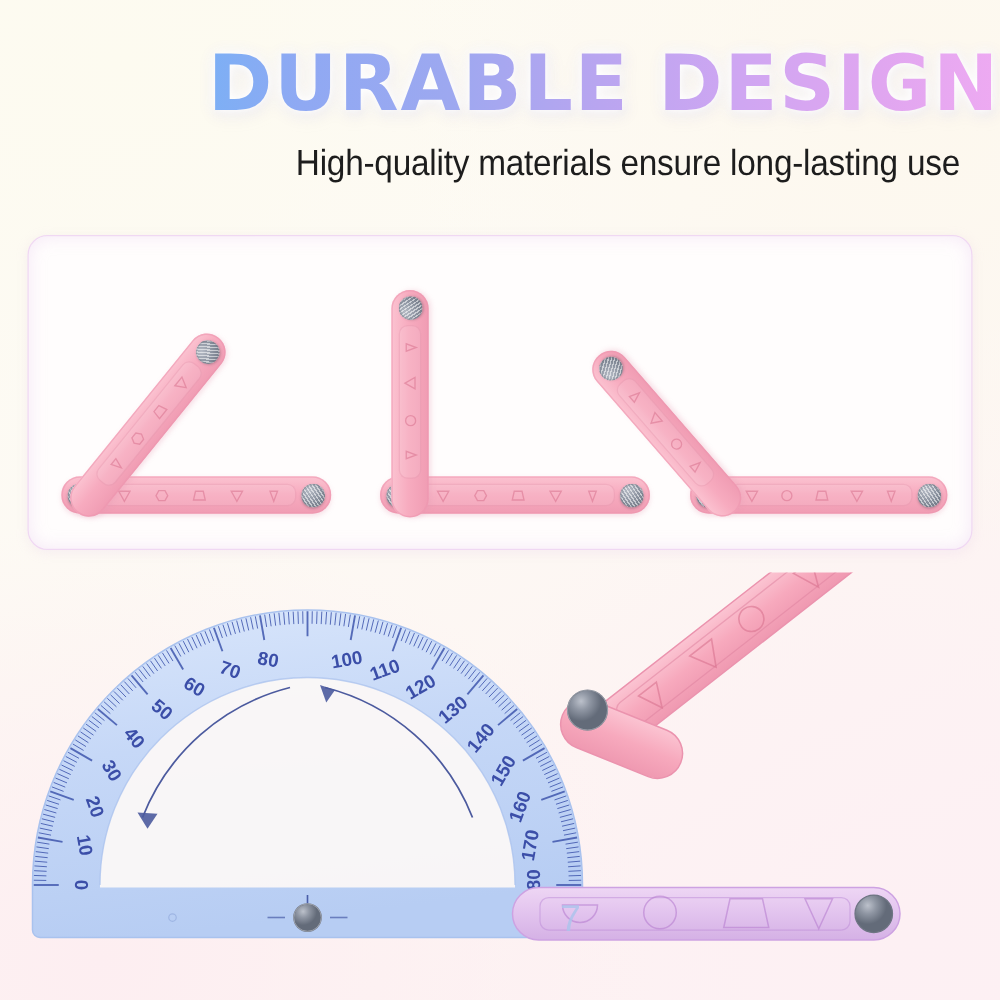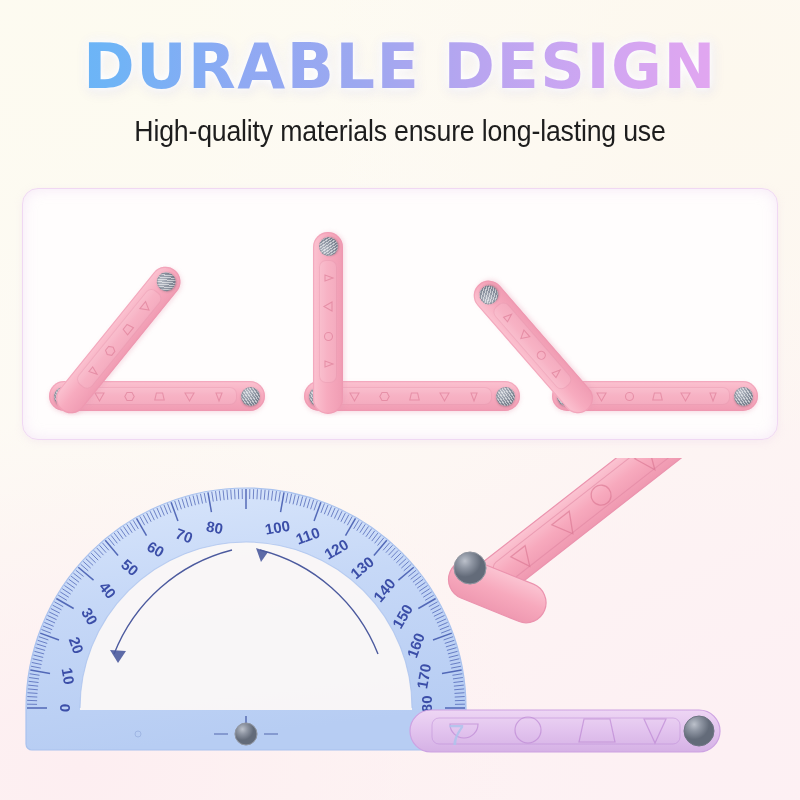--- a/index.html
+++ b/index.html
@@ -29,7 +29,7 @@
     position: absolute;
     left: 0; top: 0;
     width: 800px;
-    text-align: center;
+    text-align: right;
   }
 
   #headline {

